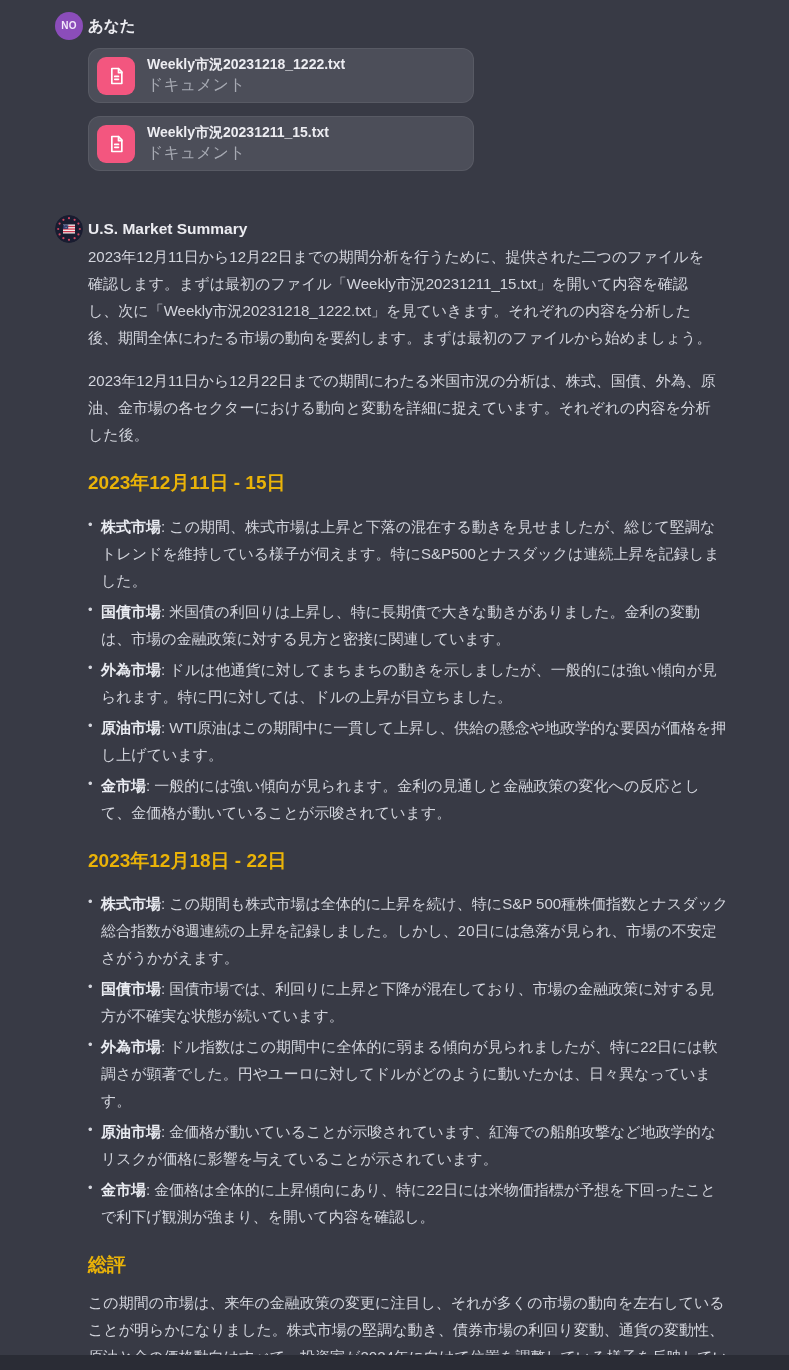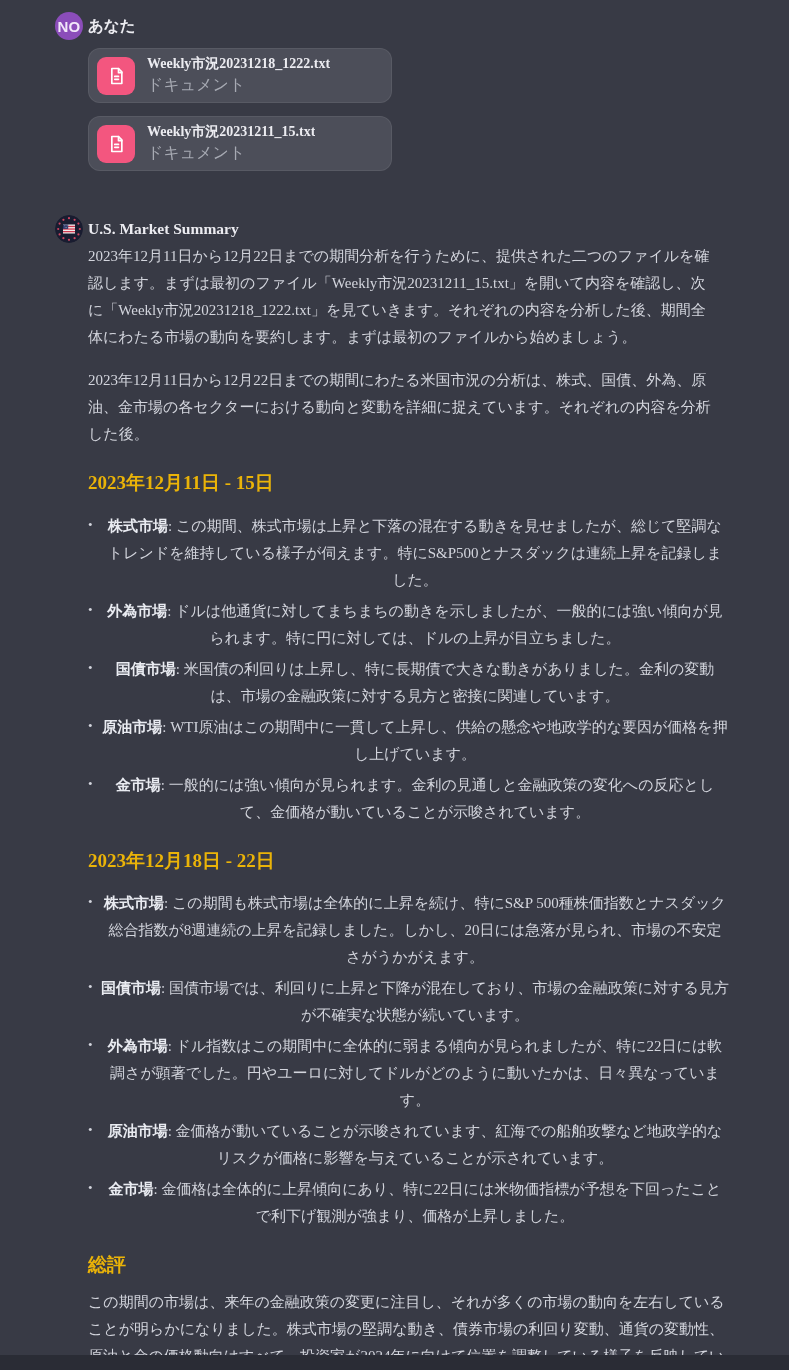--- a/index.html
+++ b/index.html
@@ -25,7 +25,7 @@
   }
   .user-avatar { background: #8b4dba; }
   .user-avatar span {
-    color: #f2e8fa; font-size: 15px; font-weight: 700; letter-spacing: .3px;
+    color: #f2e8fa; font-size: 10px; font-weight: 700; letter-spacing: .3px;
   }
   .author-name {
     font-weight: 700; color: #ececf1; font-size: 15.5px;

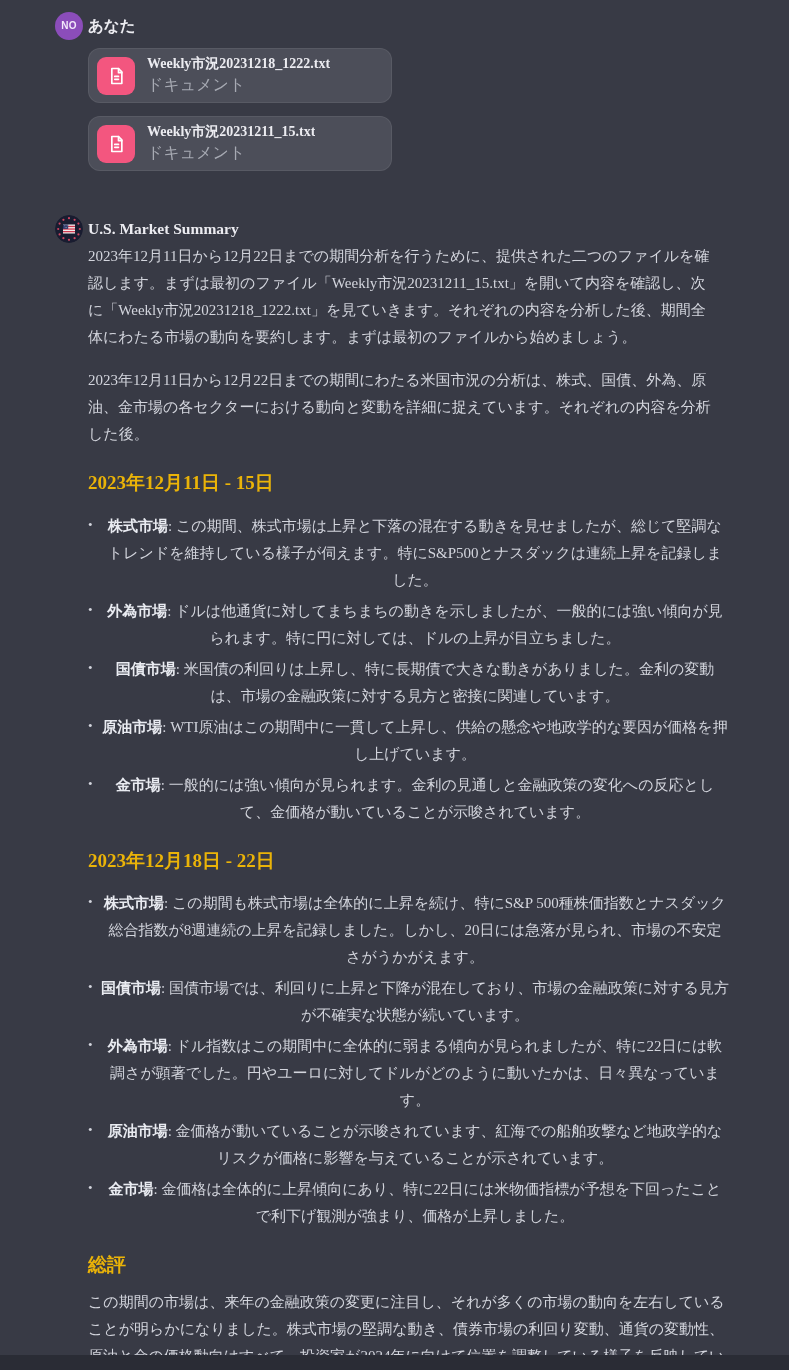--- a/index.html
+++ b/index.html
@@ -17,7 +17,7 @@
   .turn { display: flex; }
   .assistant-turn { margin-top: 44px; }
   .avatar-col { width: 33px; flex: 0 0 33px; }
-  .content-col { width: 641px; flex: 0 0 641px; font-family: Liberation Serif, serif; }
+  .content-col { width: 641px; flex: 0 0 641px; }
   .avatar {
     width: 28px; height: 28px; border-radius: 50%;
     display: flex; align-items: center; justify-content: center;

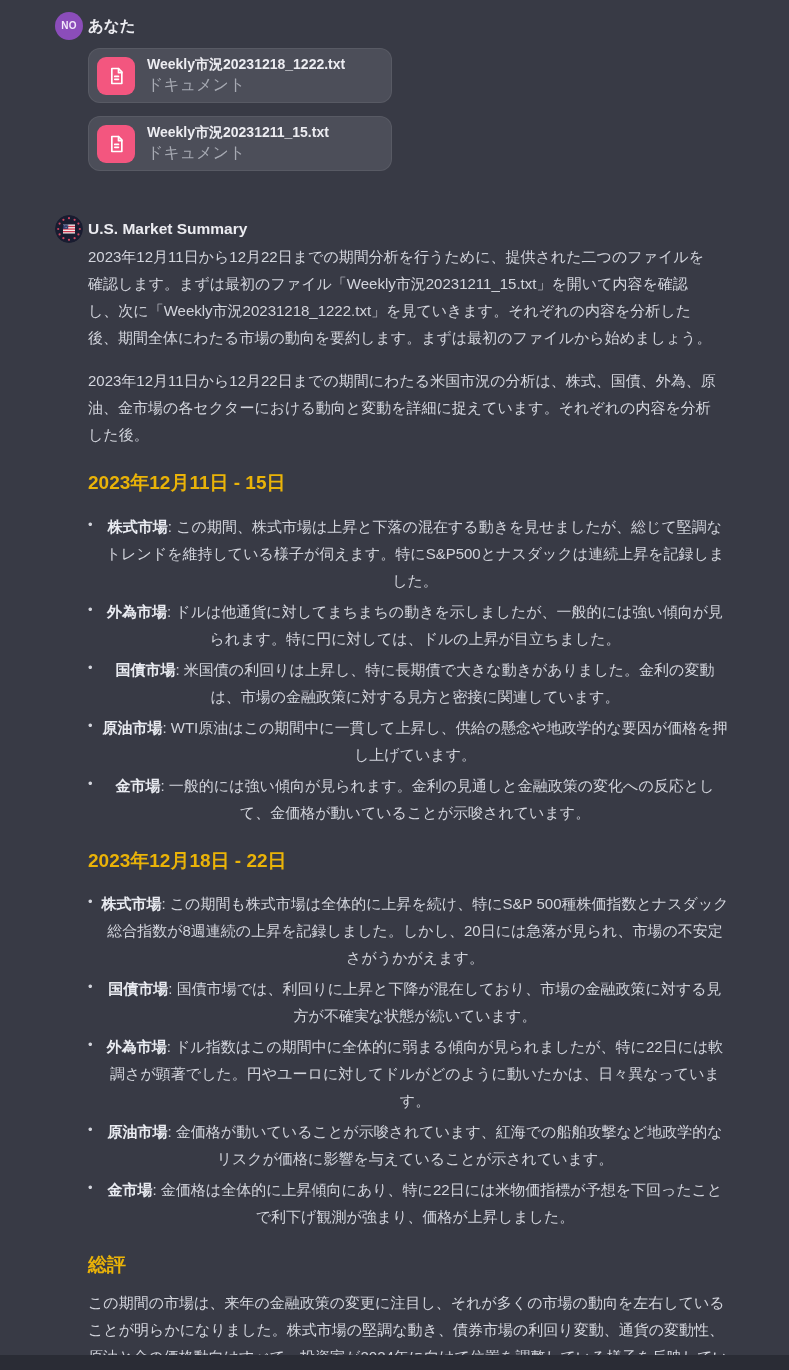--- a/index.html
+++ b/index.html
@@ -33,7 +33,7 @@
   }
   .attachments { margin: 8px 0 0 0; display: flex; flex-direction: column; gap: 13px; }
   .attachment-card {
-    width: 304px; height: 55px;
+    width: 386px; height: 55px;
     background: #4c4e59;
     border: 1px solid rgba(255,255,255,0.07);
     border-radius: 12px;

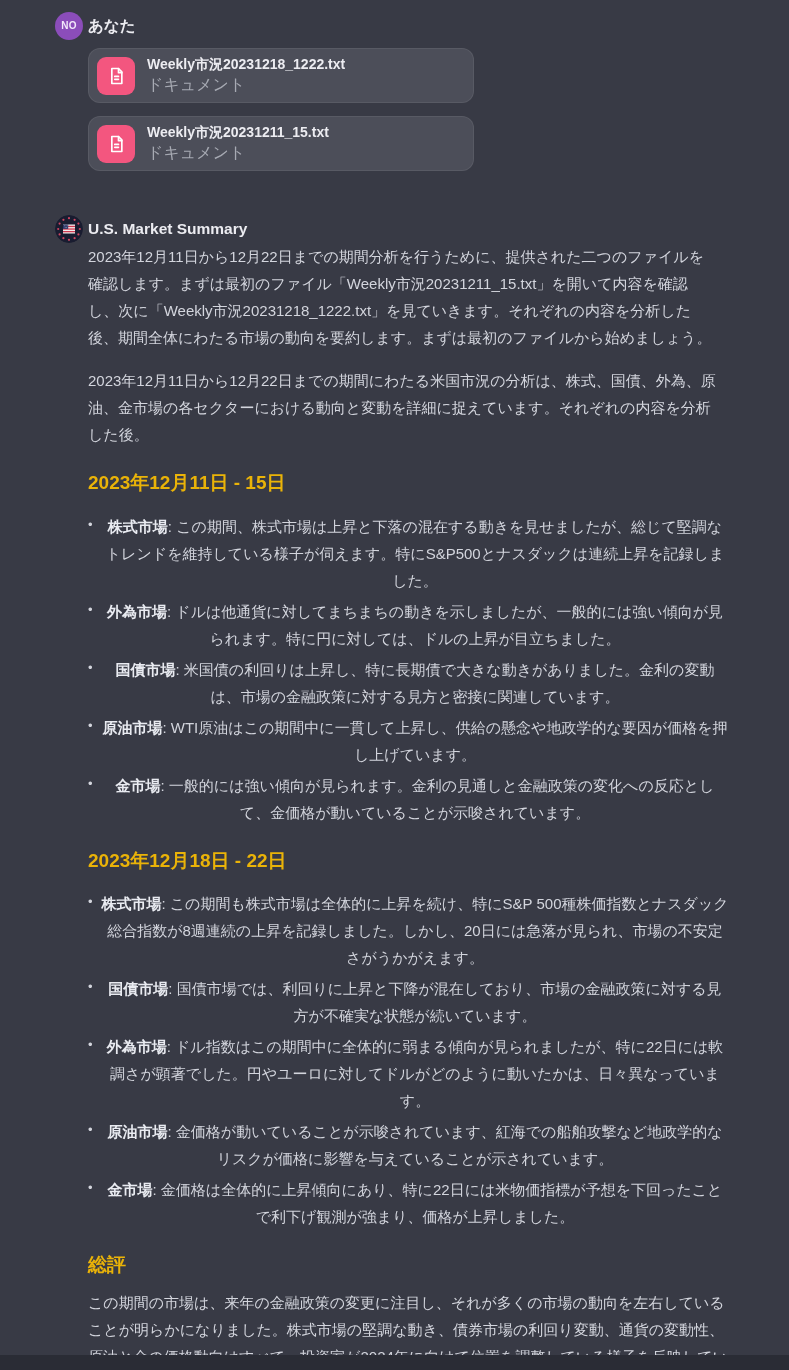--- a/index.html
+++ b/index.html
@@ -58,7 +58,7 @@
     margin: 22px 0 10px 0; line-height: 1.4;
   }
   .summary-para { margin: 0; }
-  ul.market-list { list-style: none; margin: 16px 0 4px 0; text-align: center; }
+  ul.market-list { list-style: none; margin: 16px 0 4px 0; }
   ul.market-list li {
     position: relative; padding-left: 13px; margin-bottom: 4px;
   }

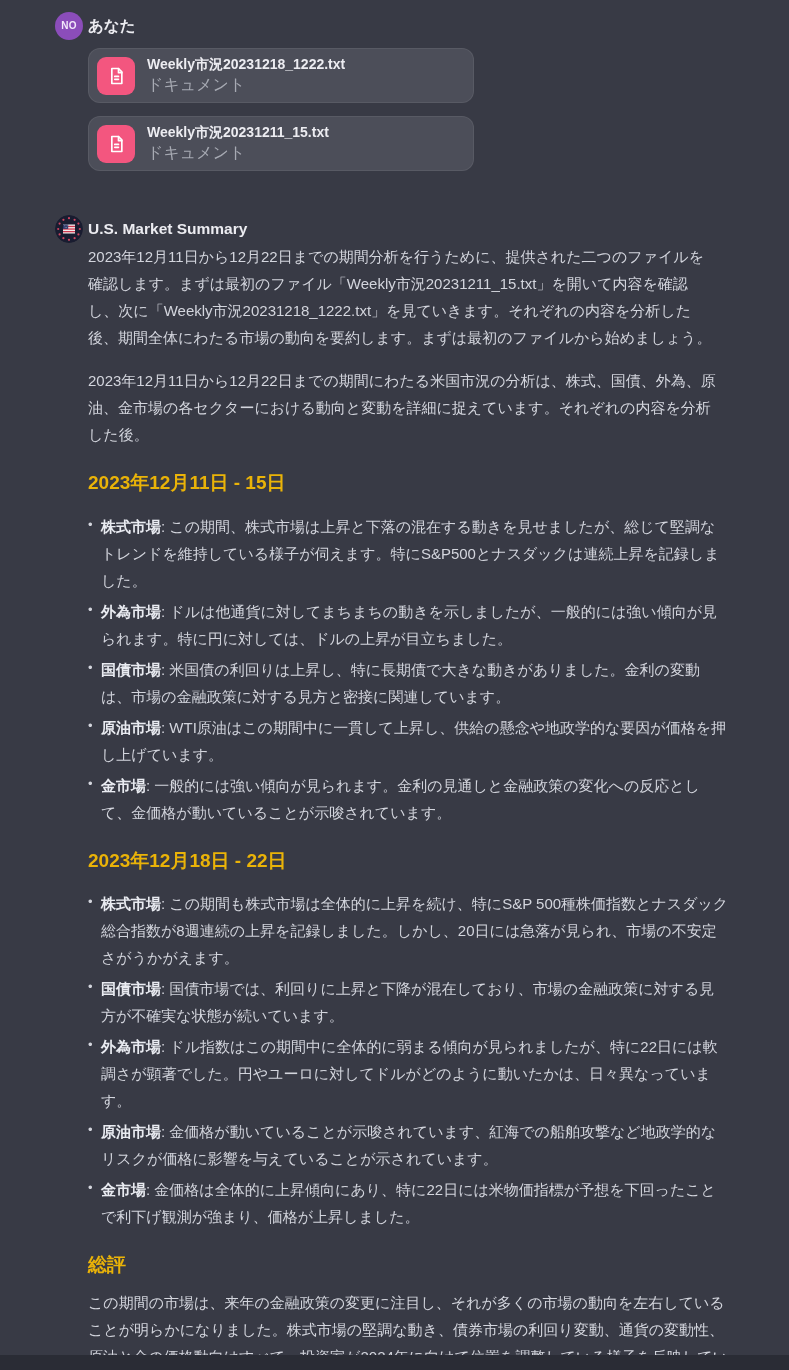--- a/index.html
+++ b/index.html
@@ -167,8 +167,8 @@
       <h3>2023年12月11日 - 15日</h3>
       <ul class="market-list">
         <li><strong>株式市場</strong><span>: この期間、株式市場は上昇と下落の混在する動きを見せましたが、総じて堅調なトレンドを維持している様子が伺えます。特にS&amp;P500とナスダックは連続上昇を記録しました。</span></li>
+        <li><strong>国債市場</strong><span>: 米国債の利回りは上昇し、特に長期債で大きな動きがありました。金利の変動は、市場の金融政策に対する見方と密接に関連しています。</span></li>
         <li><strong>外為市場</strong><span>: ドルは他通貨に対してまちまちの動きを示しましたが、一般的には強い傾向が見られます。特に円に対しては、ドルの上昇が目立ちました。</span></li>
-        <li><strong>国債市場</strong><span>: 米国債の利回りは上昇し、特に長期債で大きな動きがありました。金利の変動は、市場の金融政策に対する見方と密接に関連しています。</span></li>
         <li><strong>原油市場</strong><span>: WTI原油はこの期間中に一貫して上昇し、供給の懸念や地政学的な要因が価格を押し上げています。</span></li>
         <li><strong>金市場</strong><span>: 一般的には強い傾向が見られます。金利の見通しと金融政策の変化への反応として、金価格が動いていることが示唆されています。</span></li>
       </ul>

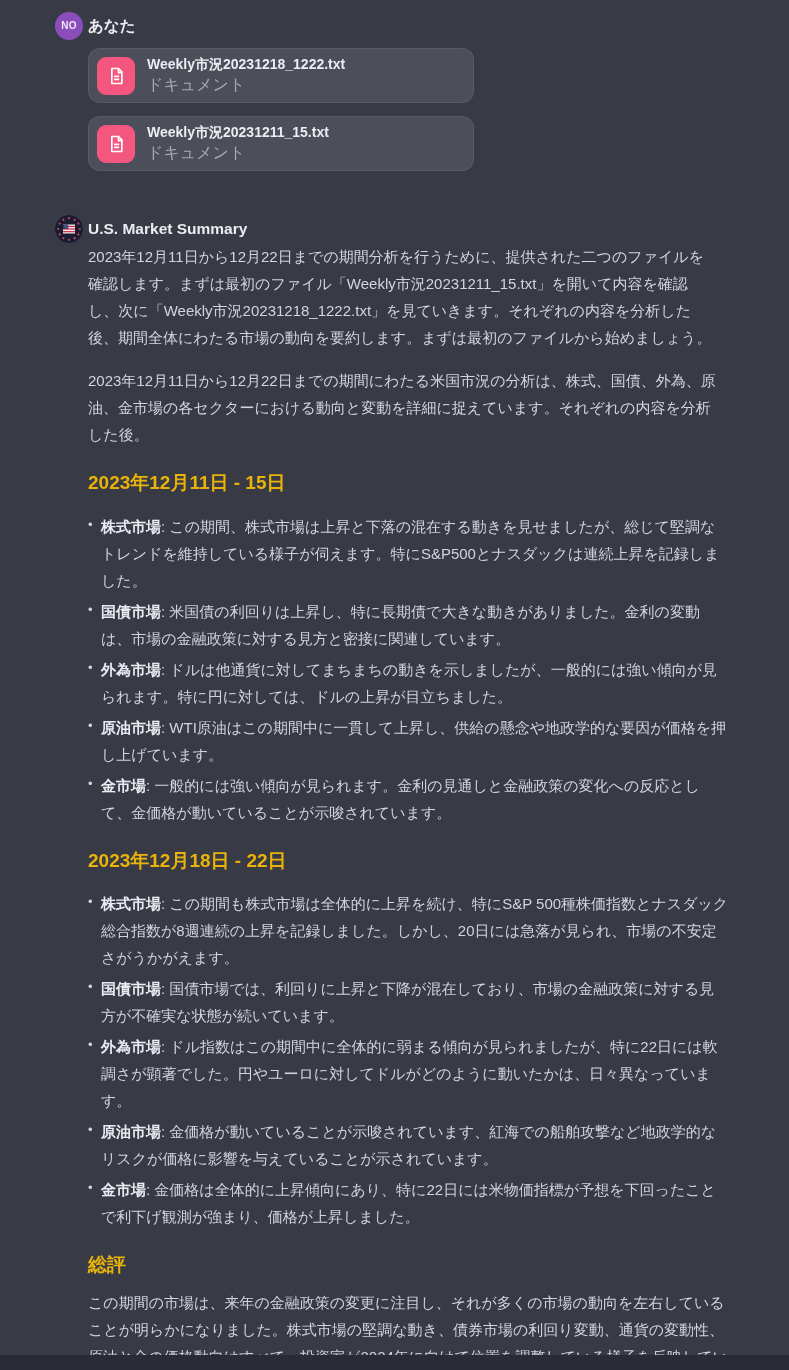--- a/index.html
+++ b/index.html
@@ -179,7 +179,7 @@
         <li><strong>国債市場</strong><span>: 国債市場では、利回りに上昇と下降が混在しており、市場の金融政策に対する見方が不確実な状態が続いています。</span></li>
         <li><strong>外為市場</strong><span>: ドル指数はこの期間中に全体的に弱まる傾向が見られましたが、特に22日には軟調さが顕著でした。円やユーロに対してドルがどのように動いたかは、日々異なっています。</span></li>
         <li><strong>原油市場</strong><span>: 金価格が動いていることが示唆されています、紅海での船舶攻撃など地政学的なリスクが価格に影響を与えていることが示されています。</span></li>
-        <li><strong>金市場</strong><span>: 金価格は全体的に上昇傾向にあり、特に22日には米物価指標が予想を下回ったことで利下げ観測が強まり、価格が上昇しました。</span></li>
+        <li><strong>金市場</strong><span>: 金価格は全体的に上昇傾向にあり、特に22日には米物価指標が予想を下回ったことで利下げ観測が強まり、を開いて内容を確認し。</span></li>
       </ul>
 
       <h3>総評</h3>

